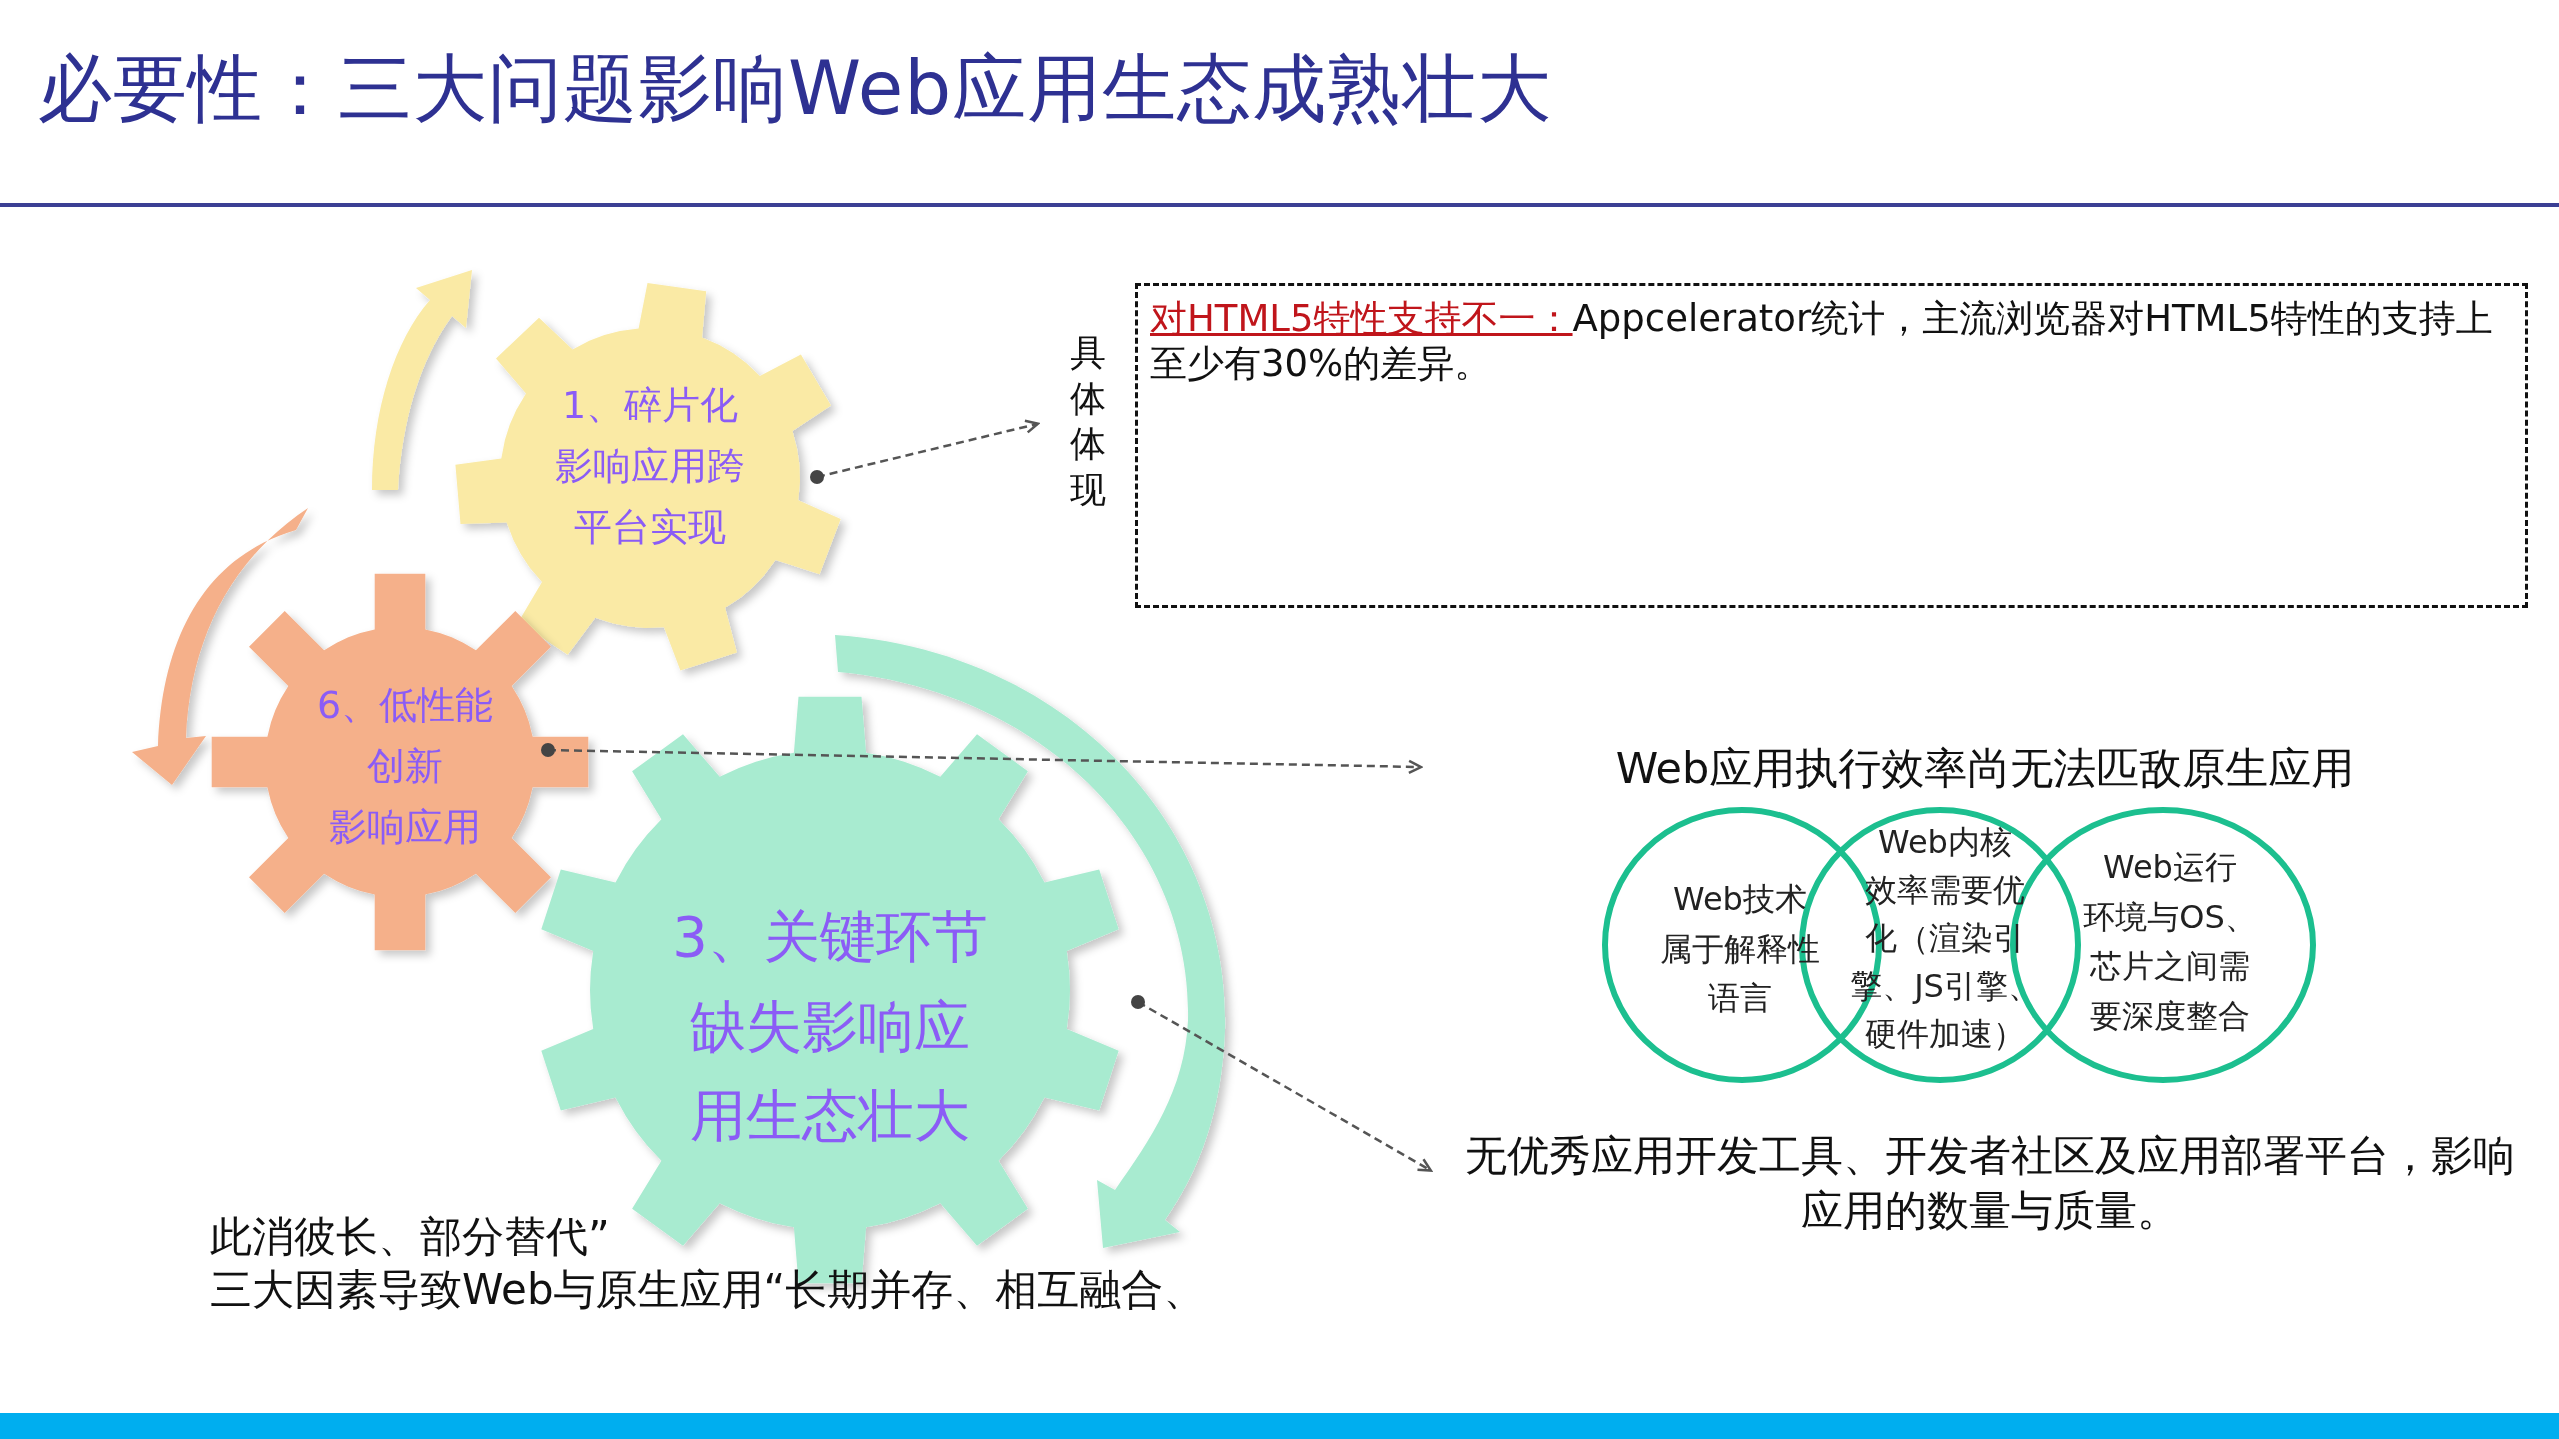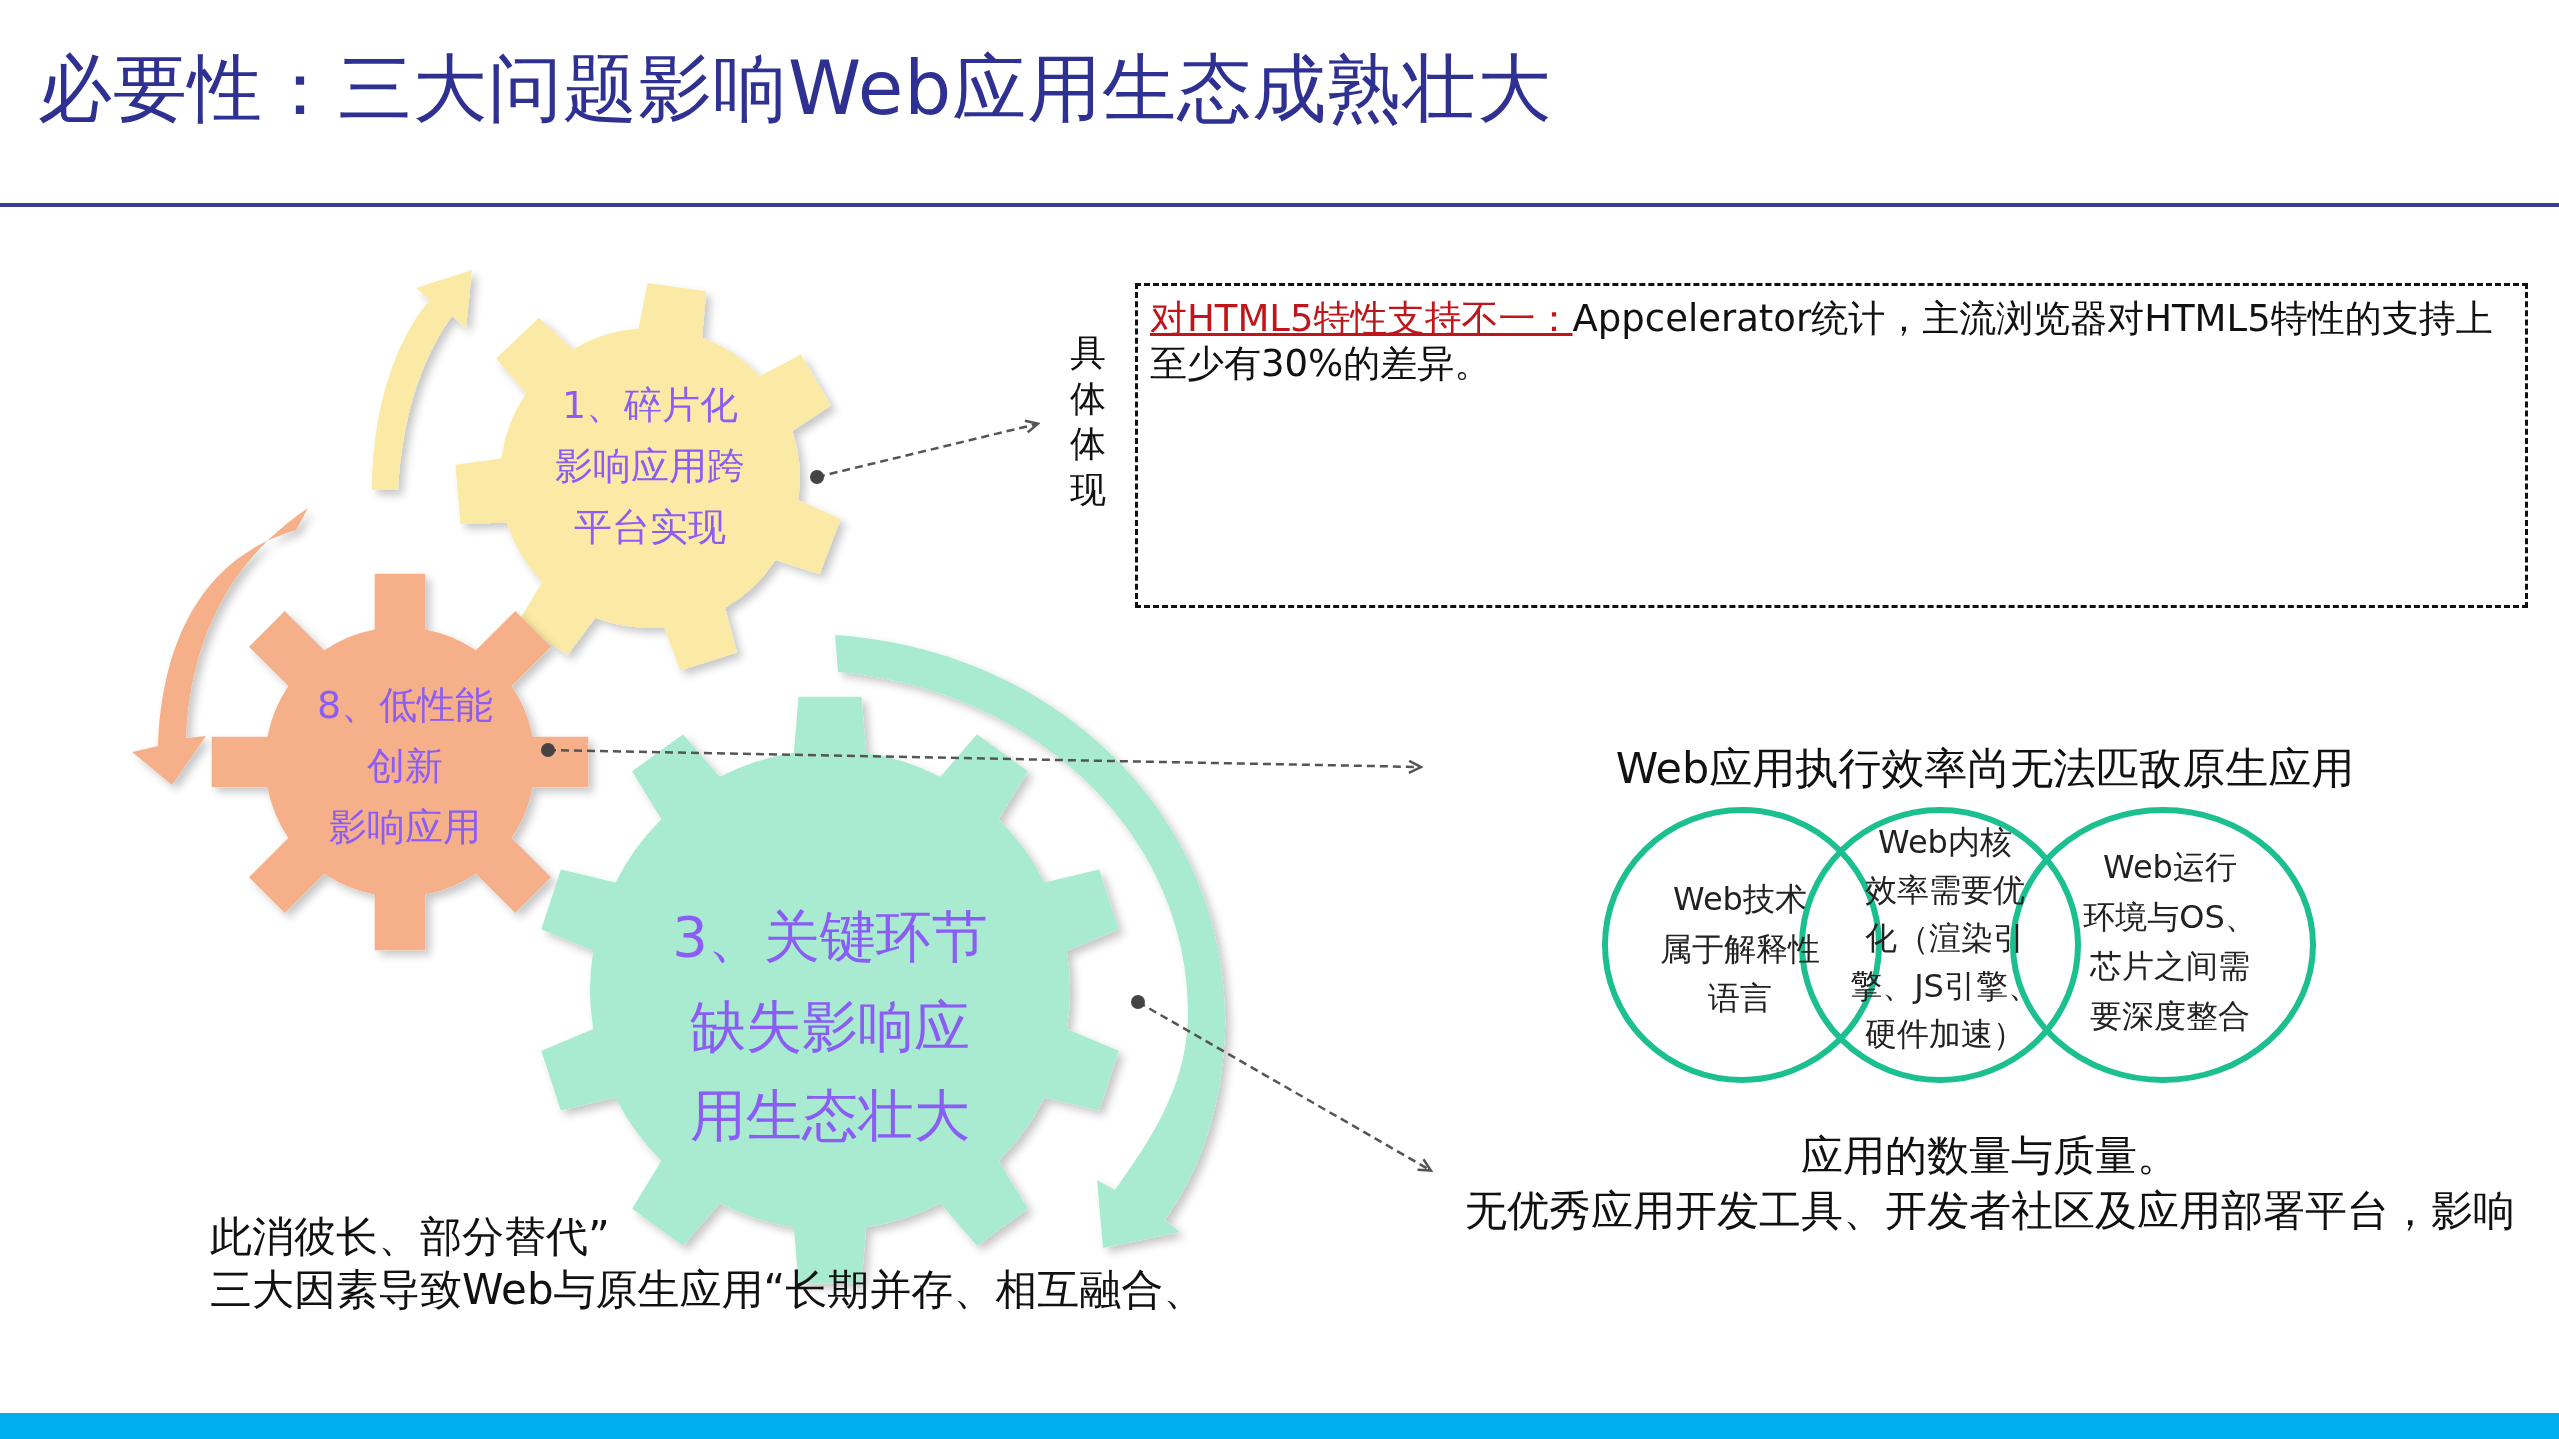--- a/index.html
+++ b/index.html
@@ -86,7 +86,7 @@
   <div>平台实现</div>
 </div>
 <div class="gear-label" id="g2-label">
-  <div>8、低性能</div>
+  <div>6、低性能</div>
   <div>创新</div>
   <div>影响应用</div>
 </div>

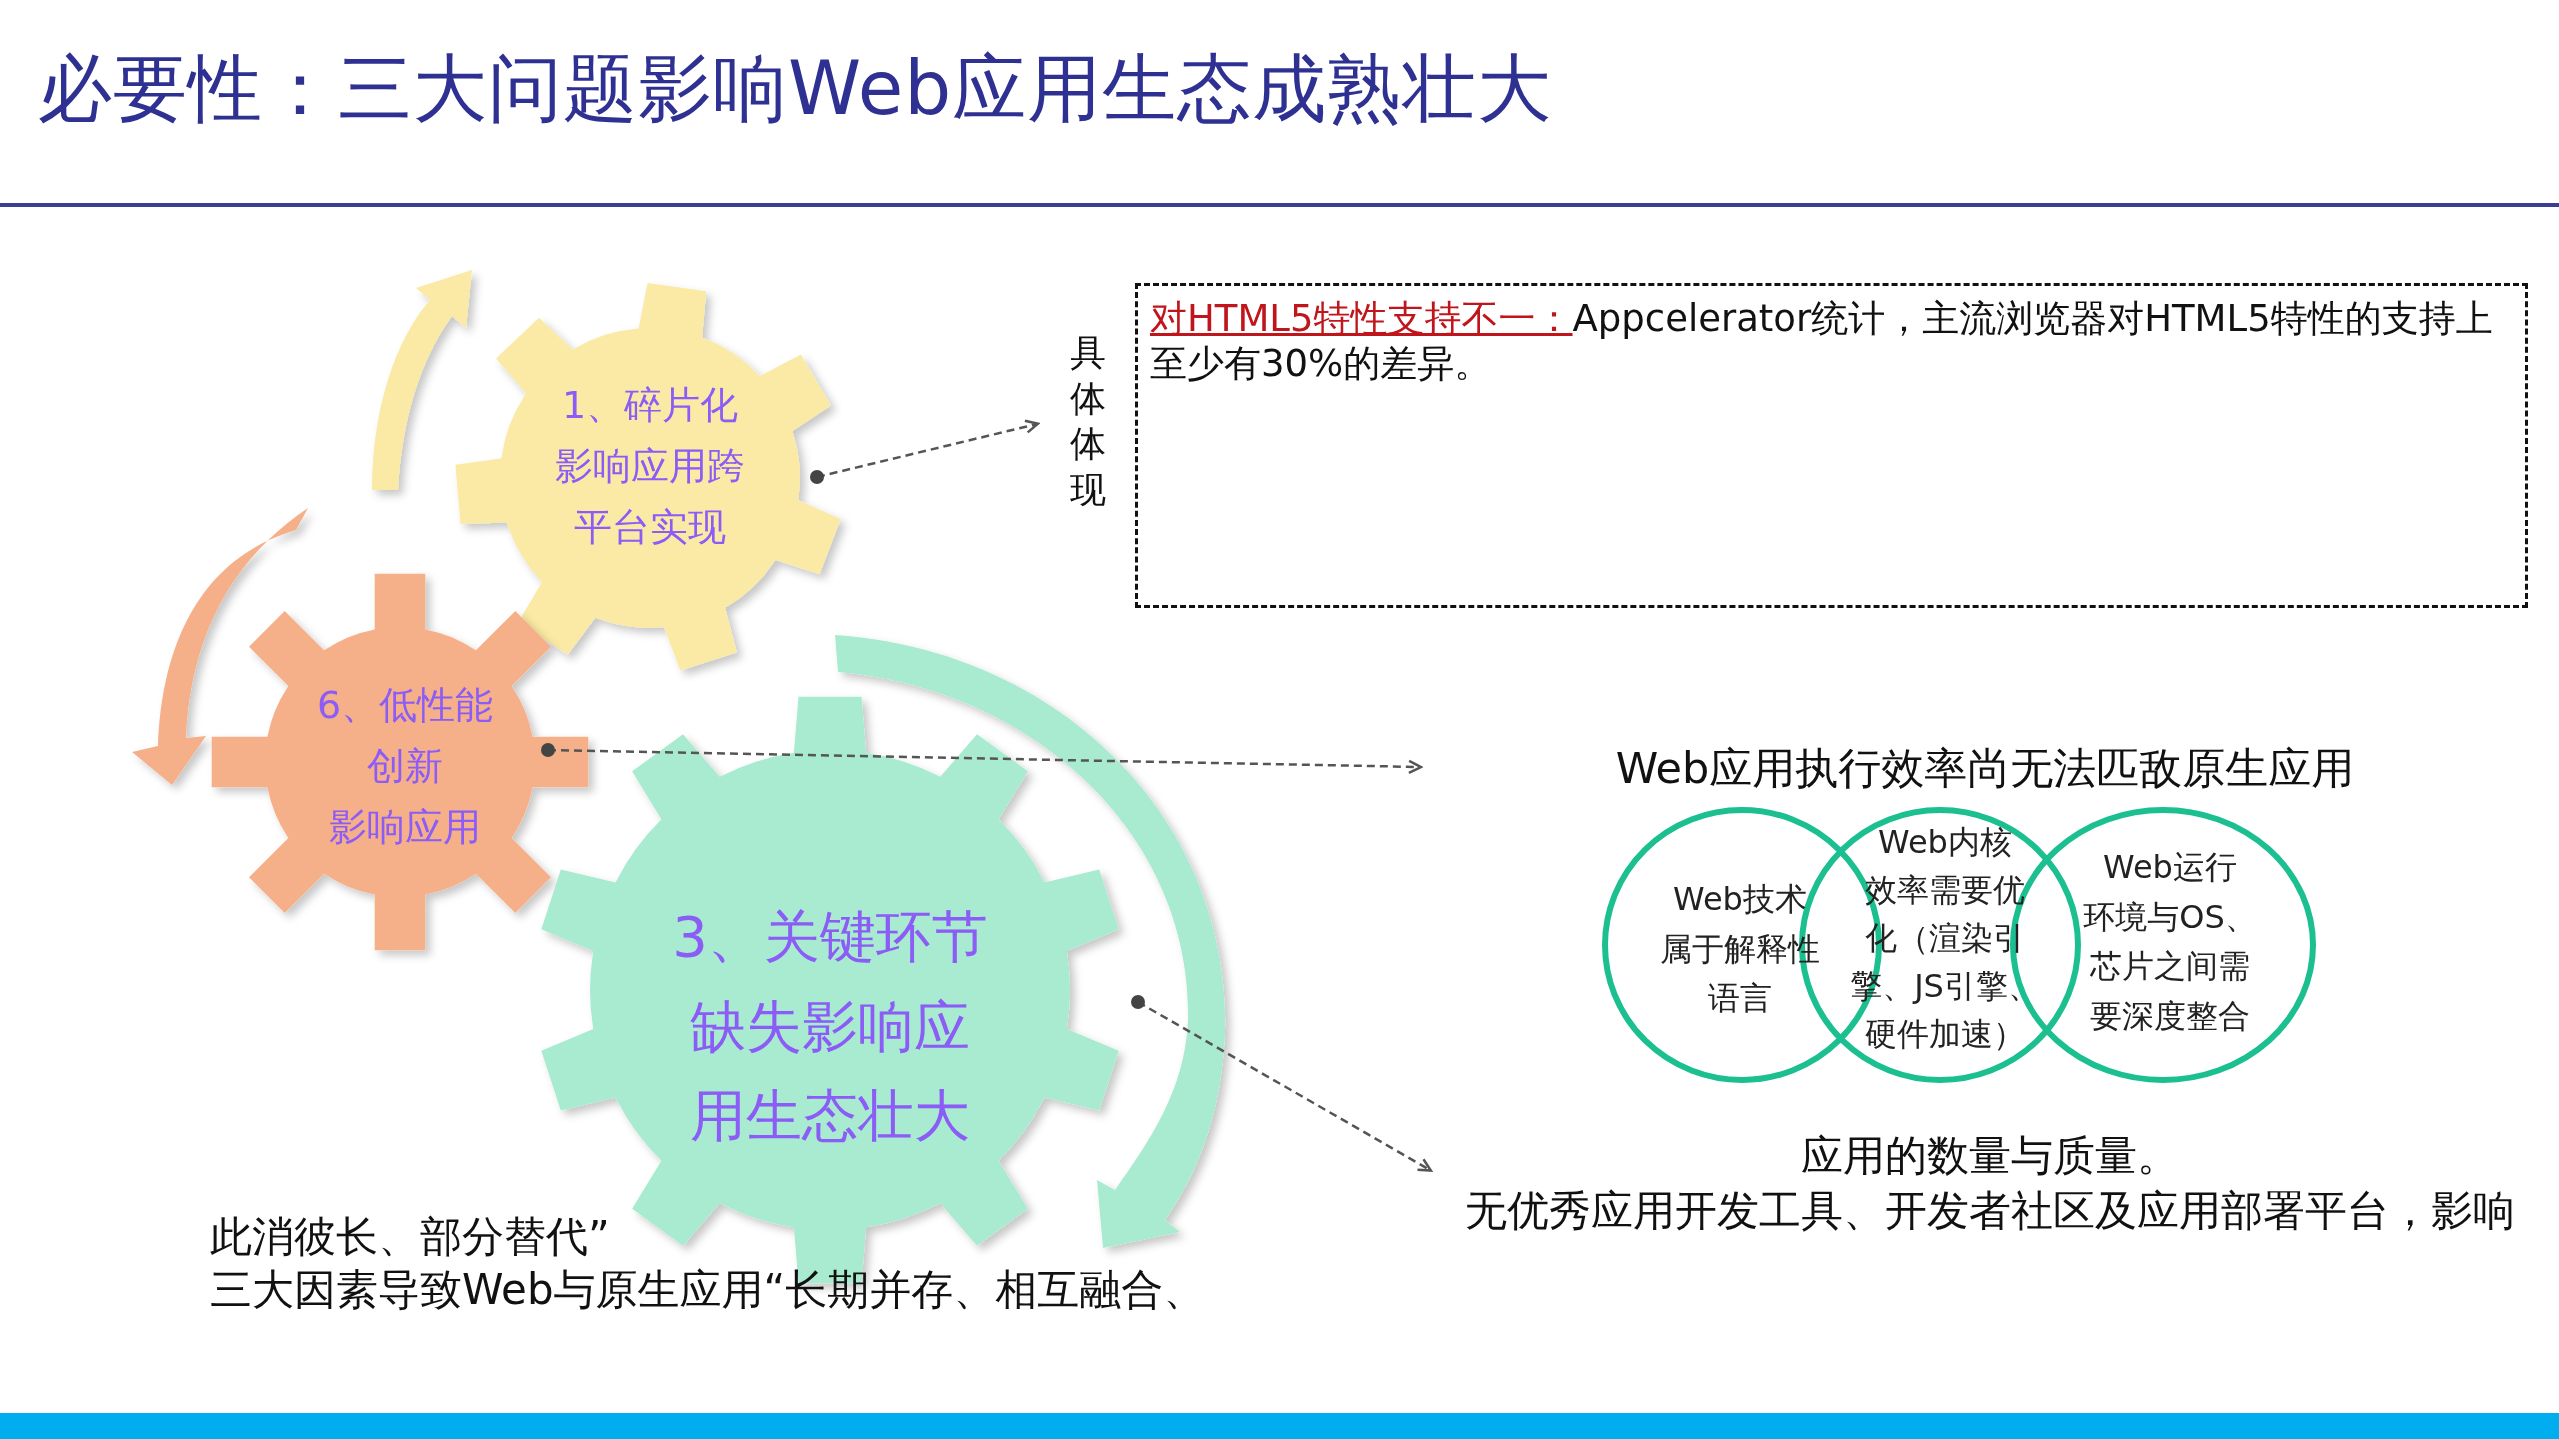--- a/index.html
+++ b/index.html
@@ -128,8 +128,8 @@
 </div>
 
 <div class="abs" id="tools-text">
+  <div>无优秀应用开发工具、开发者社区及应用部署平台，影响</div>
   <div>应用的数量与质量。</div>
-  <div>无优秀应用开发工具、开发者社区及应用部署平台，影响</div>
 </div>
 
 <div class="abs" id="conclusion">

